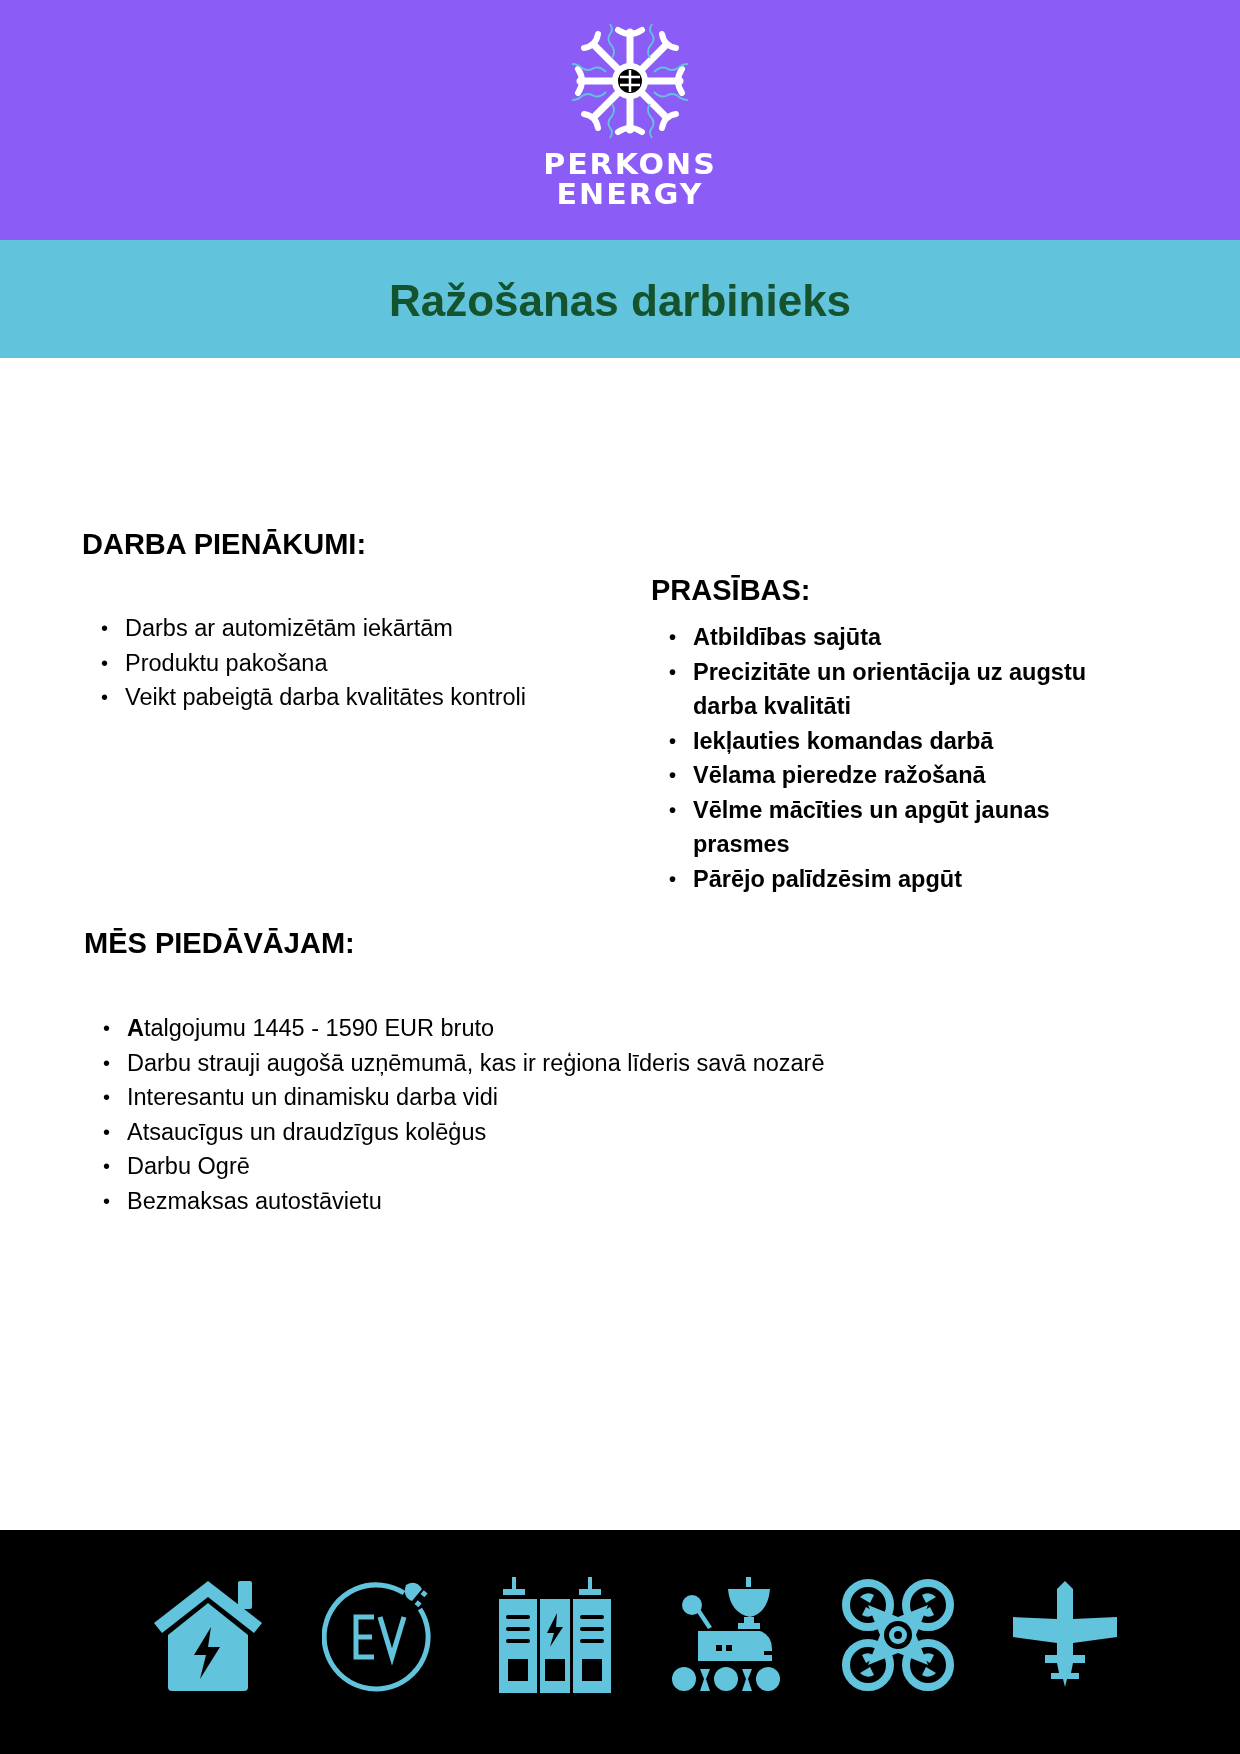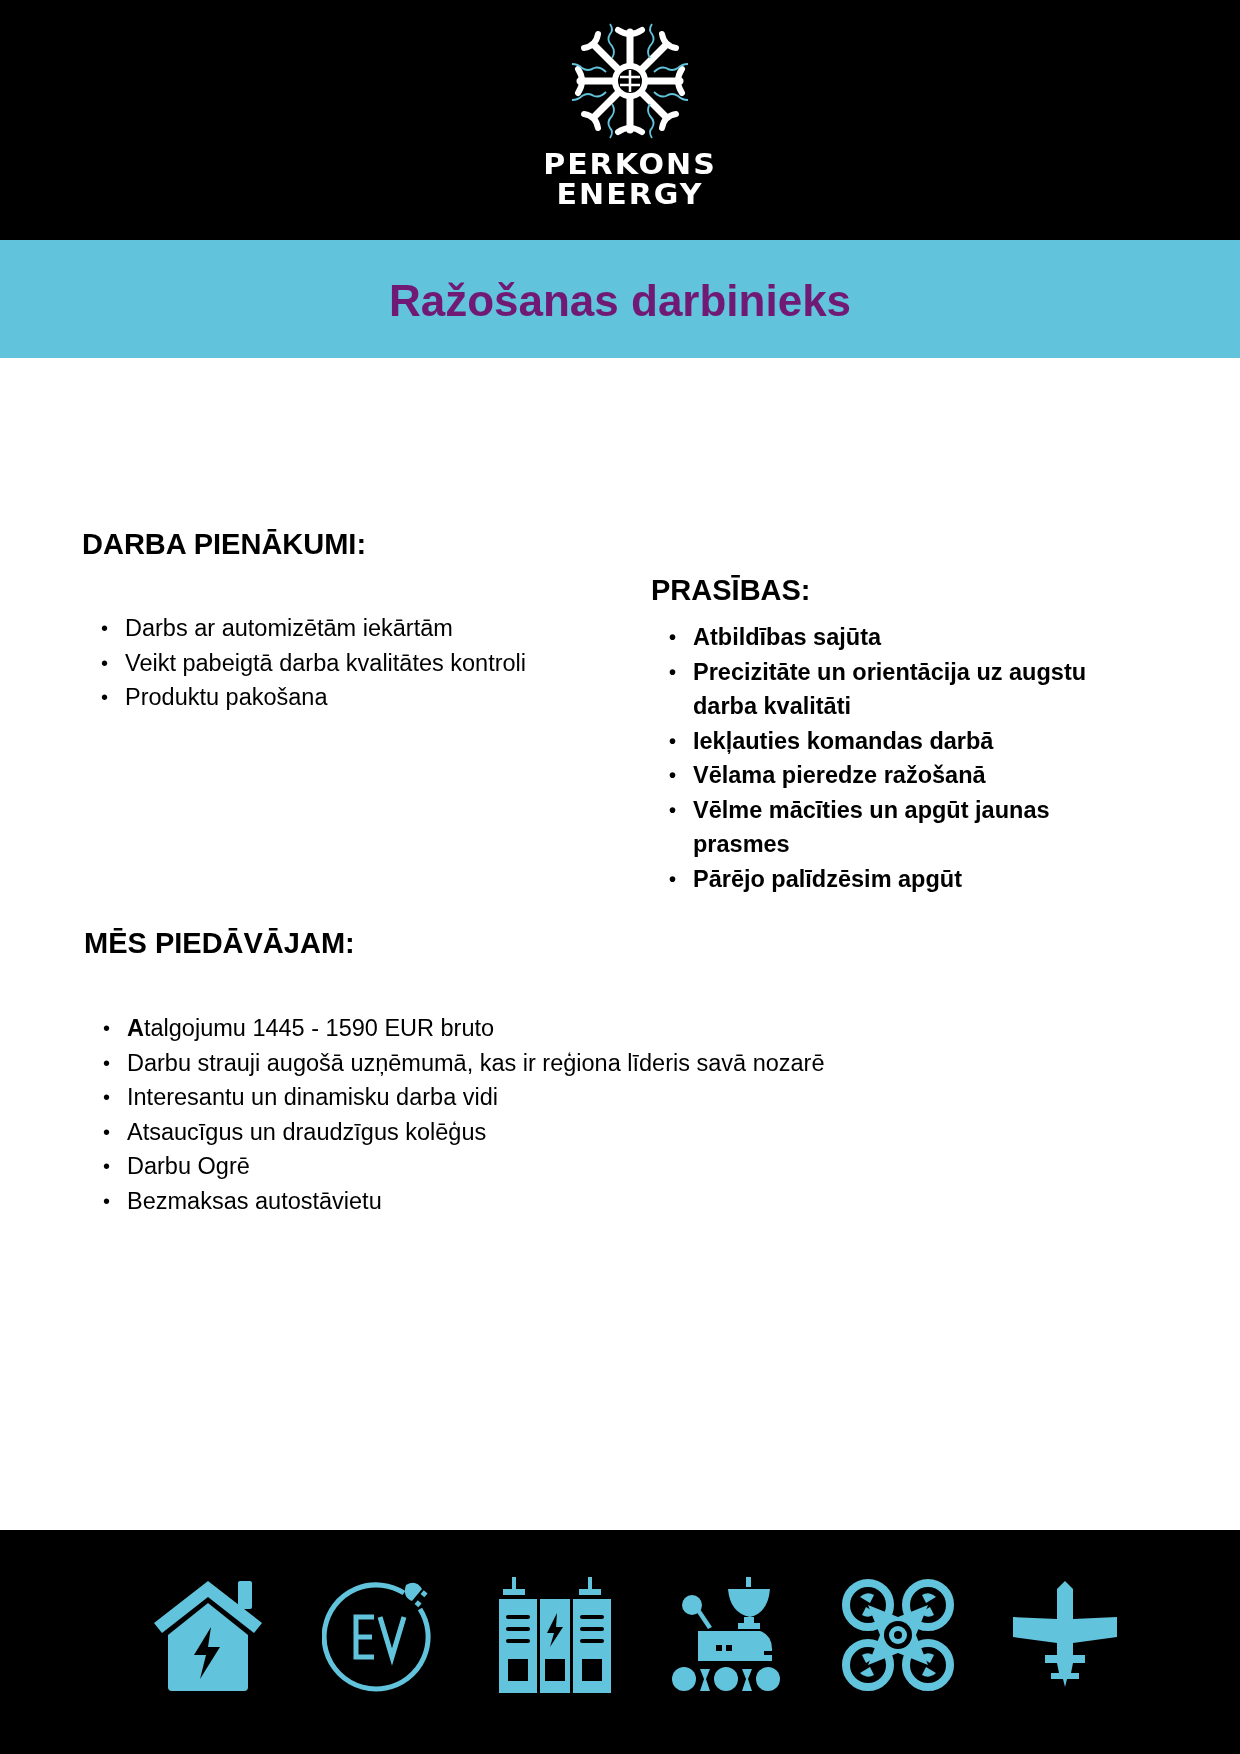--- a/index.html
+++ b/index.html
@@ -6,7 +6,7 @@
   html, body { width: 1240px; height: 1754px; background: #ffffff; overflow: hidden; }
   body { font-family: "Liberation Sans", sans-serif; color: #000; position: relative; }
 
-  .header { position: absolute; left: 0; top: 0; width: 1240px; height: 240px; background: #000000; }
+  .header { position: absolute; left: 0; top: 0; width: 1240px; height: 240px; background: #8b5cf6; }
   .logo-emblem { position: absolute; left: 570px; top: 20px; width: 120px; height: 122px; }
   .logo-text { position: absolute; left: 530px; top: 150px; width: 200px; text-align: center; color: #fff;
     font-family: "DejaVu Sans", sans-serif; font-weight: bold; font-size: 30px; line-height: 30px; letter-spacing: 2px; }

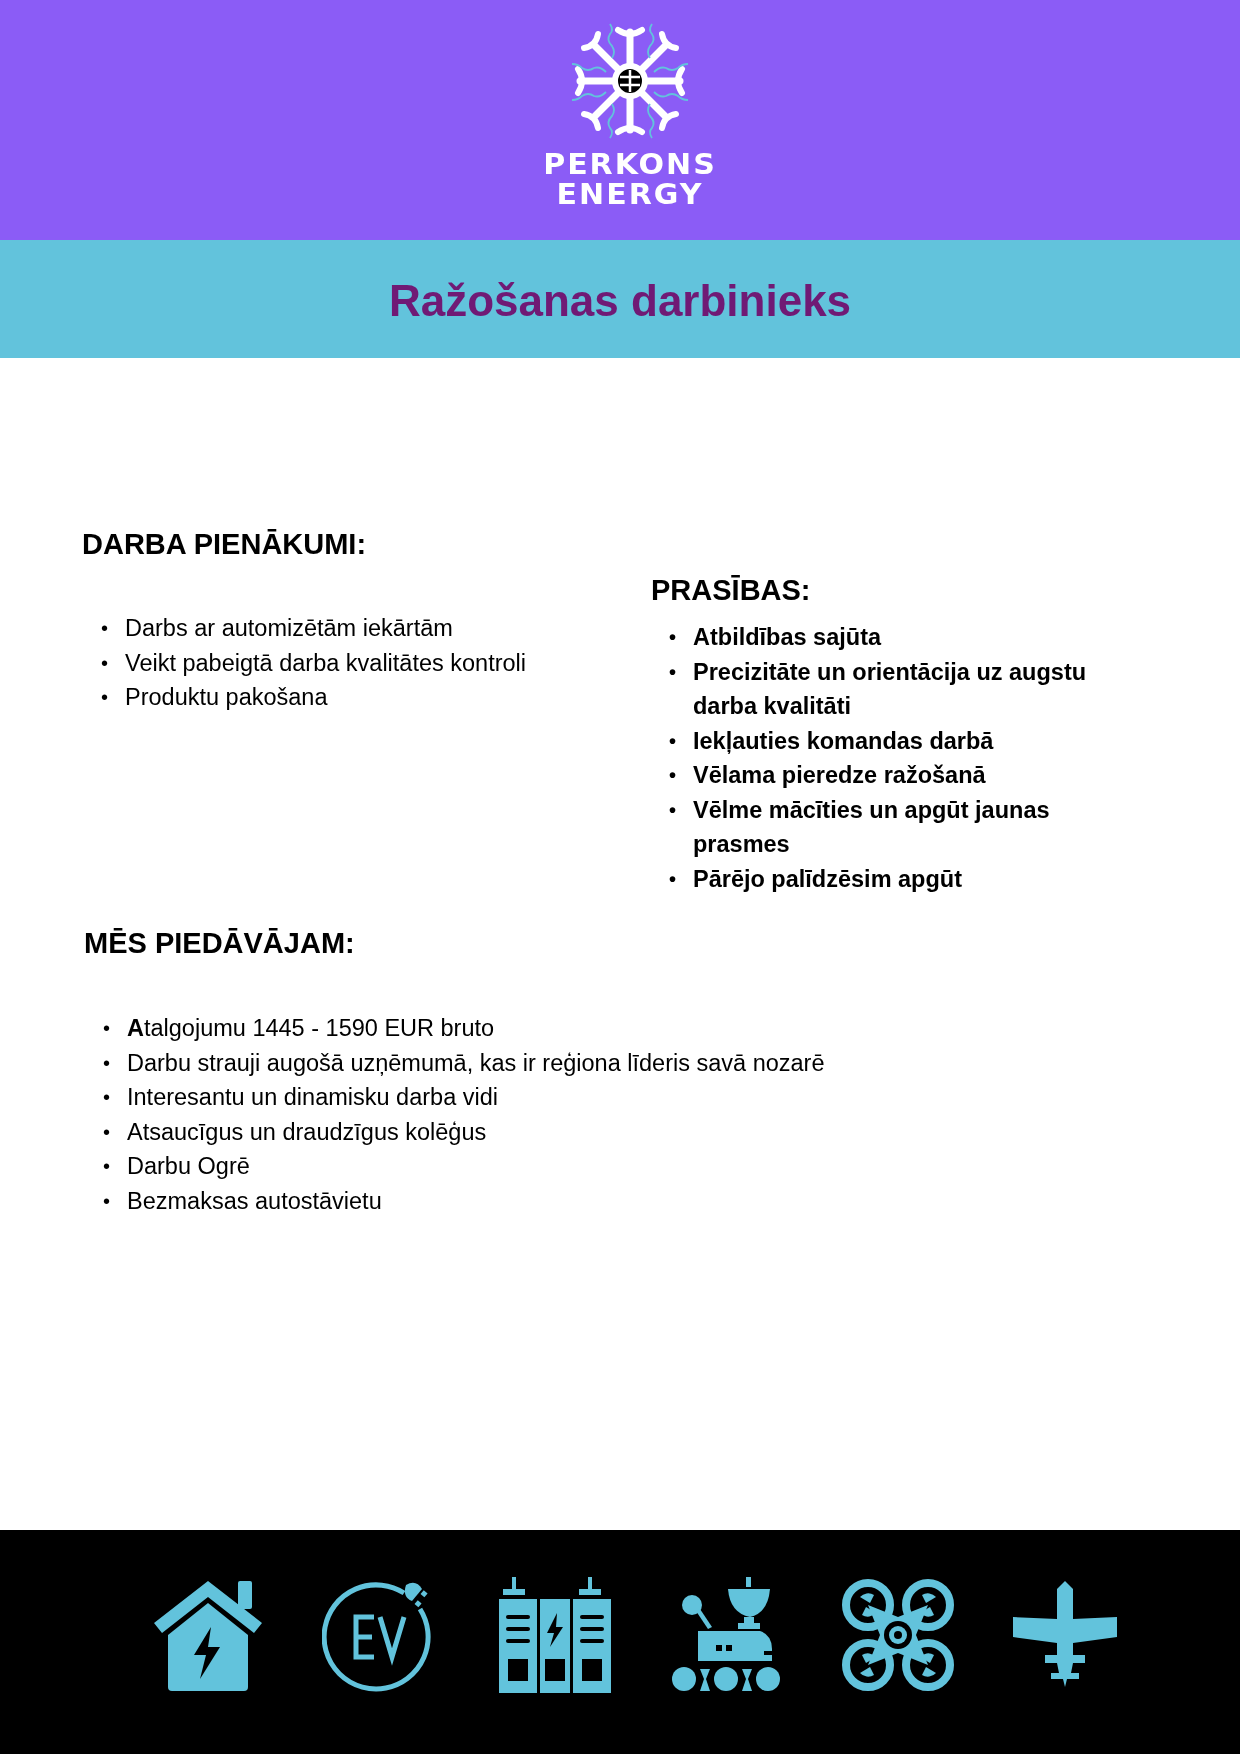--- a/index.html
+++ b/index.html
@@ -14,7 +14,7 @@
 
   .banner { position: absolute; left: 0; top: 240px; width: 1240px; height: 118px; background: #62c3dc;
     display: flex; align-items: center; justify-content: center; }
-  .banner h1 { font-size: 44px; font-weight: bold; color: #701a75; font-family: "Liberation Sans", sans-serif; margin-top: 4px; }
+  .banner h1 { font-size: 44px; font-weight: bold; color: #14532d; font-family: "Liberation Sans", sans-serif; margin-top: 4px; }
 
   .section-title { position: absolute; font-size: 29px; font-weight: bold; font-family: "Liberation Sans", sans-serif; }
   ul.bullets { position: absolute; list-style: none; font-size: 23.5px; line-height: 34.5px; }

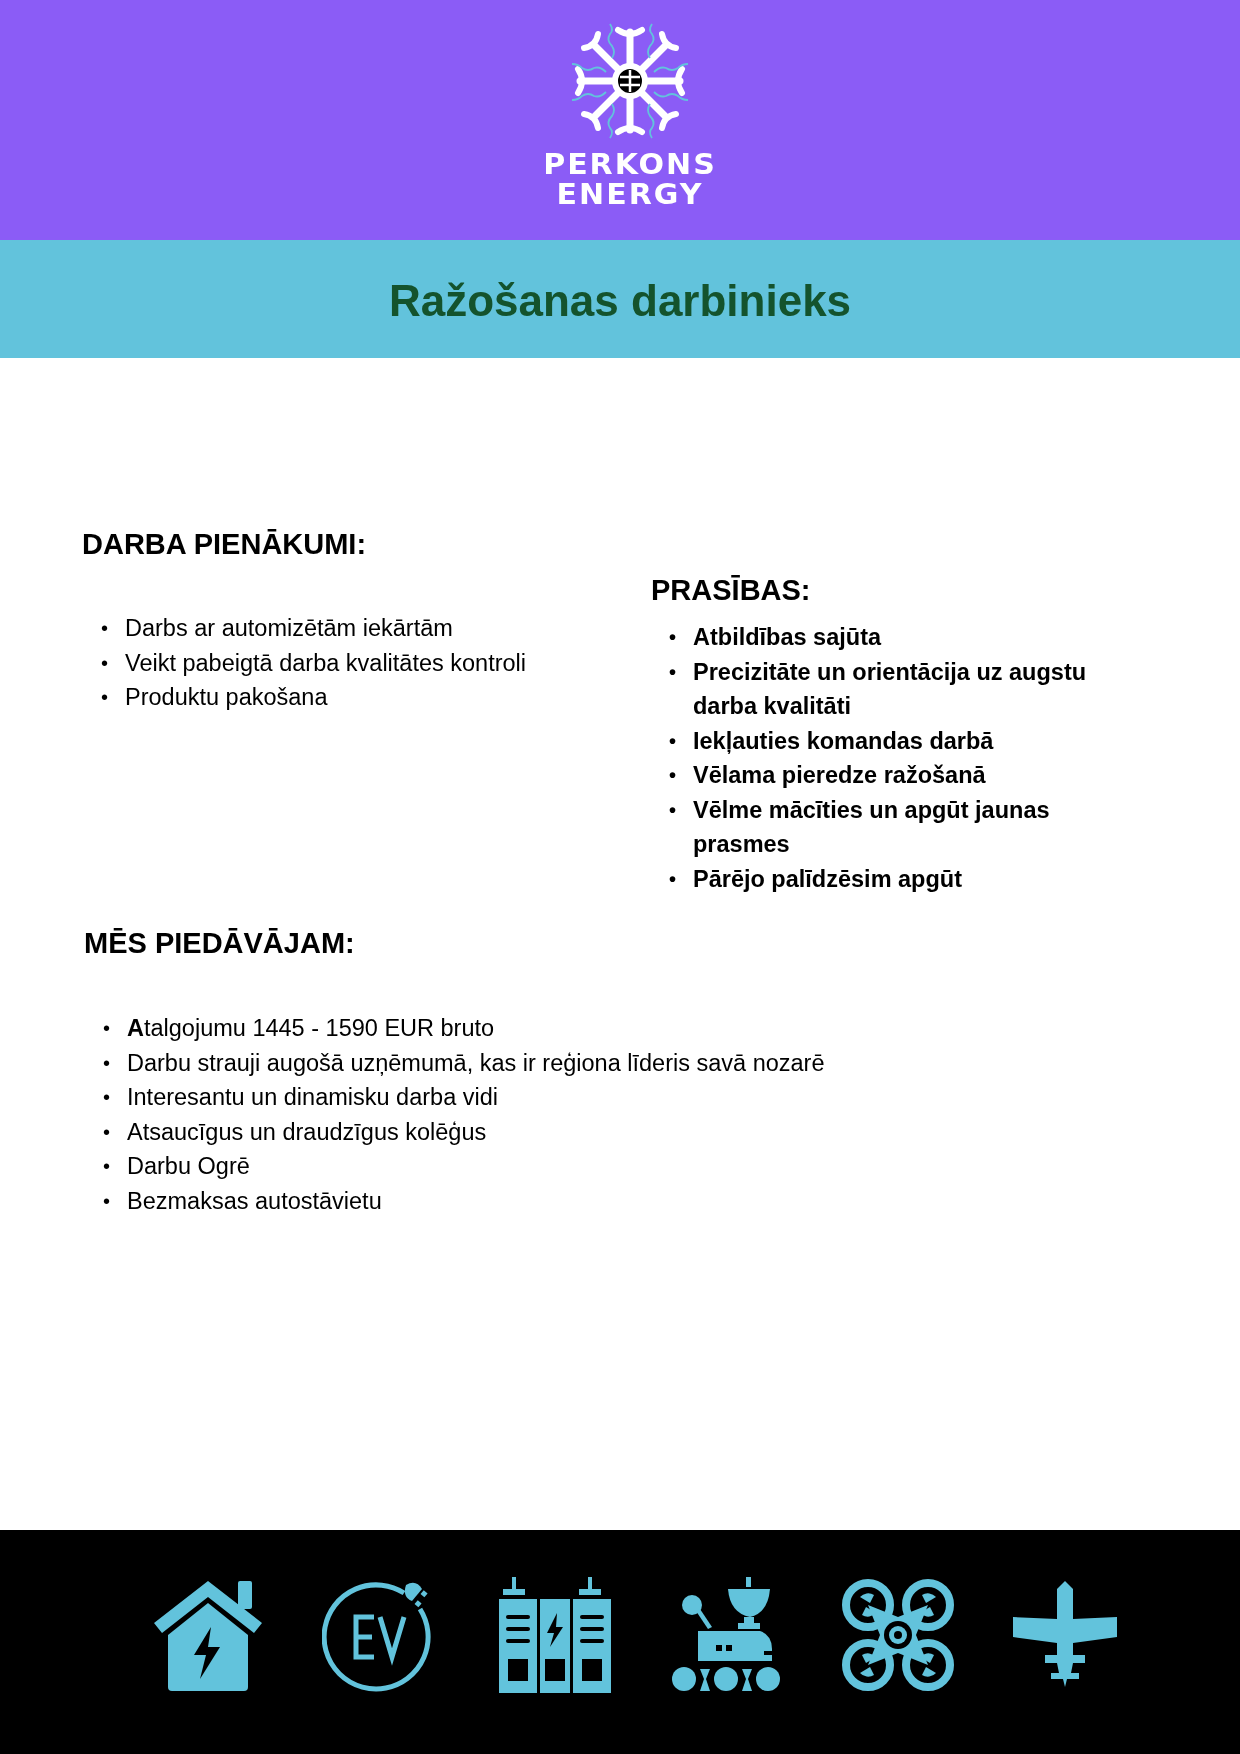--- a/index.html
+++ b/index.html
@@ -87,8 +87,8 @@
 <div class="section-title" id="duties-title">DARBA PIENĀKUMI:</div>
 <ul class="bullets" id="duties-list">
   <li>Darbs ar automizētām iekārtām</li>
+  <li>Produktu pakošana</li>
   <li>Veikt pabeigtā darba kvalitātes kontroli</li>
-  <li>Produktu pakošana</li>
 </ul>
 
 <div class="section-title" id="req-title">PRASĪBAS:</div>

